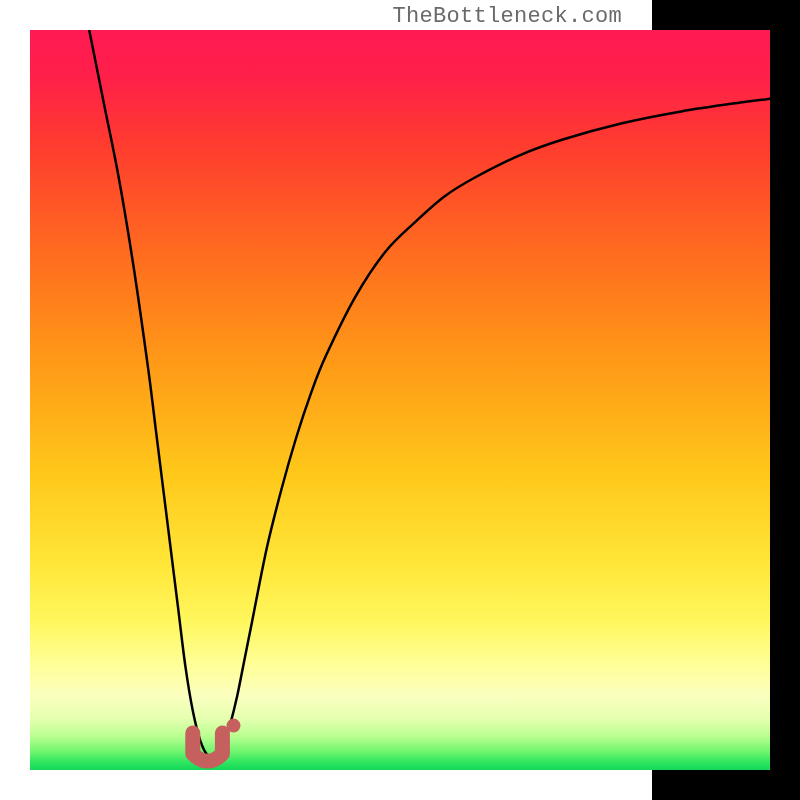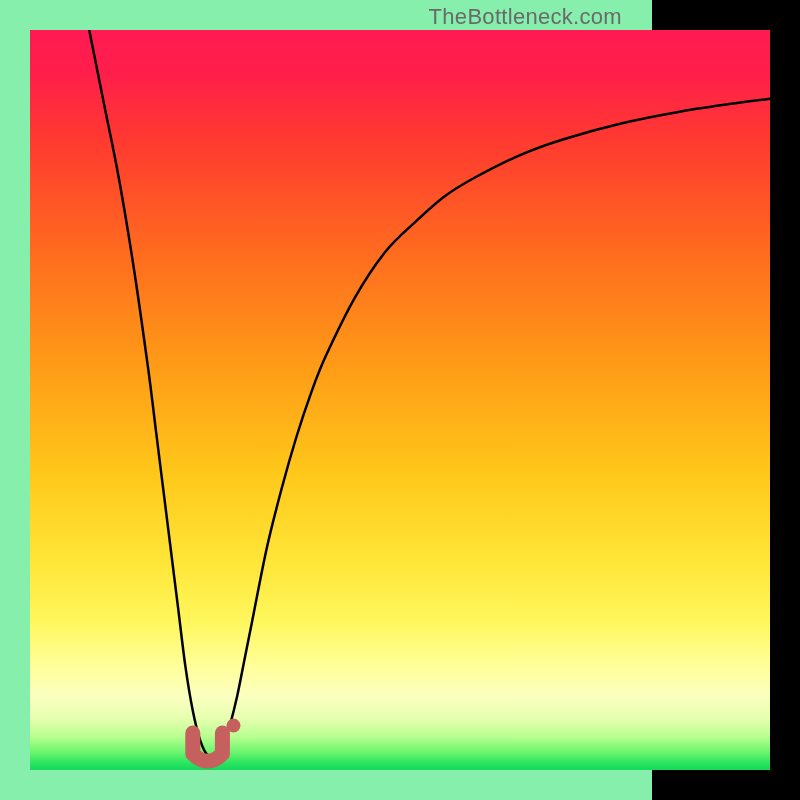--- a/index.html
+++ b/index.html
@@ -15,7 +15,8 @@
     position: relative;
     width: 652px;
     height: 800px;
-    background: #86efac;
+    background: #ffffff;
+    font-family: Liberation Mono, monospace;
   }
   .plot-area {
     position: absolute;

